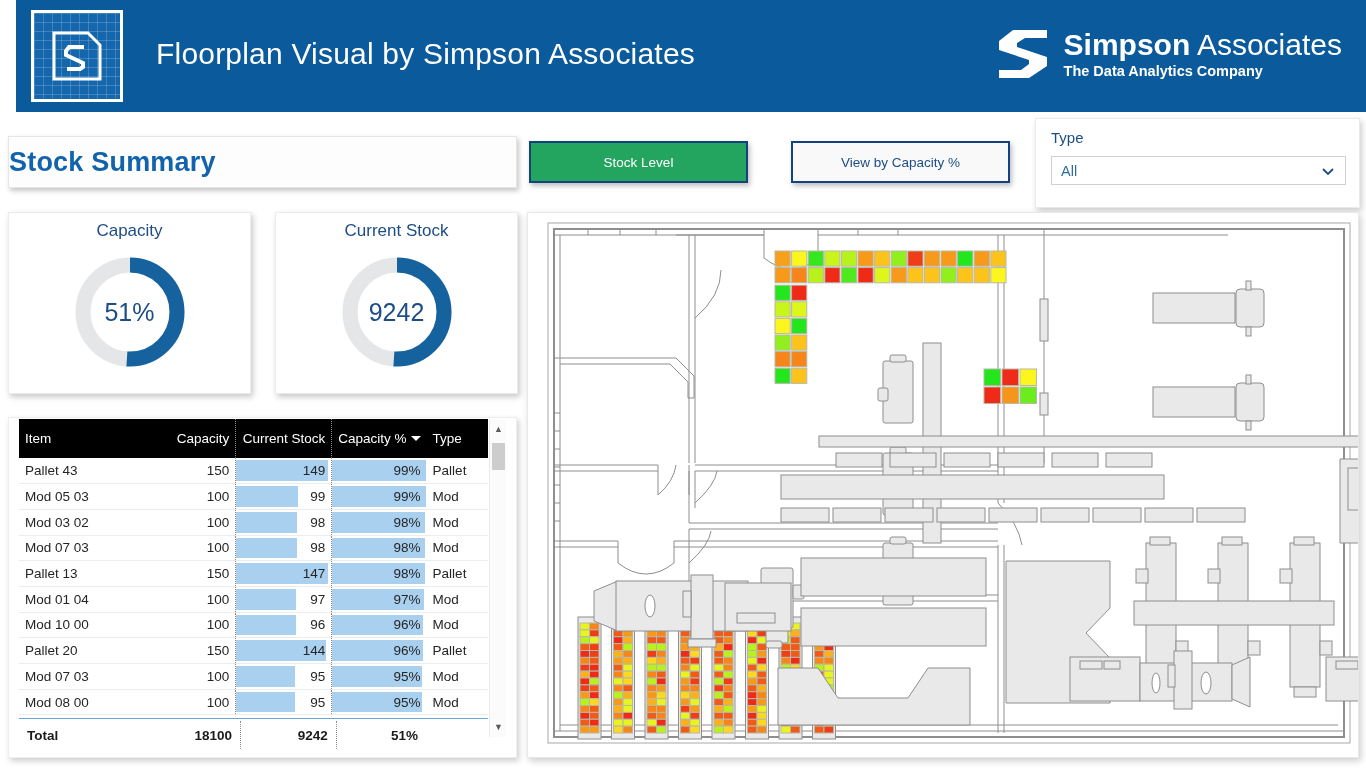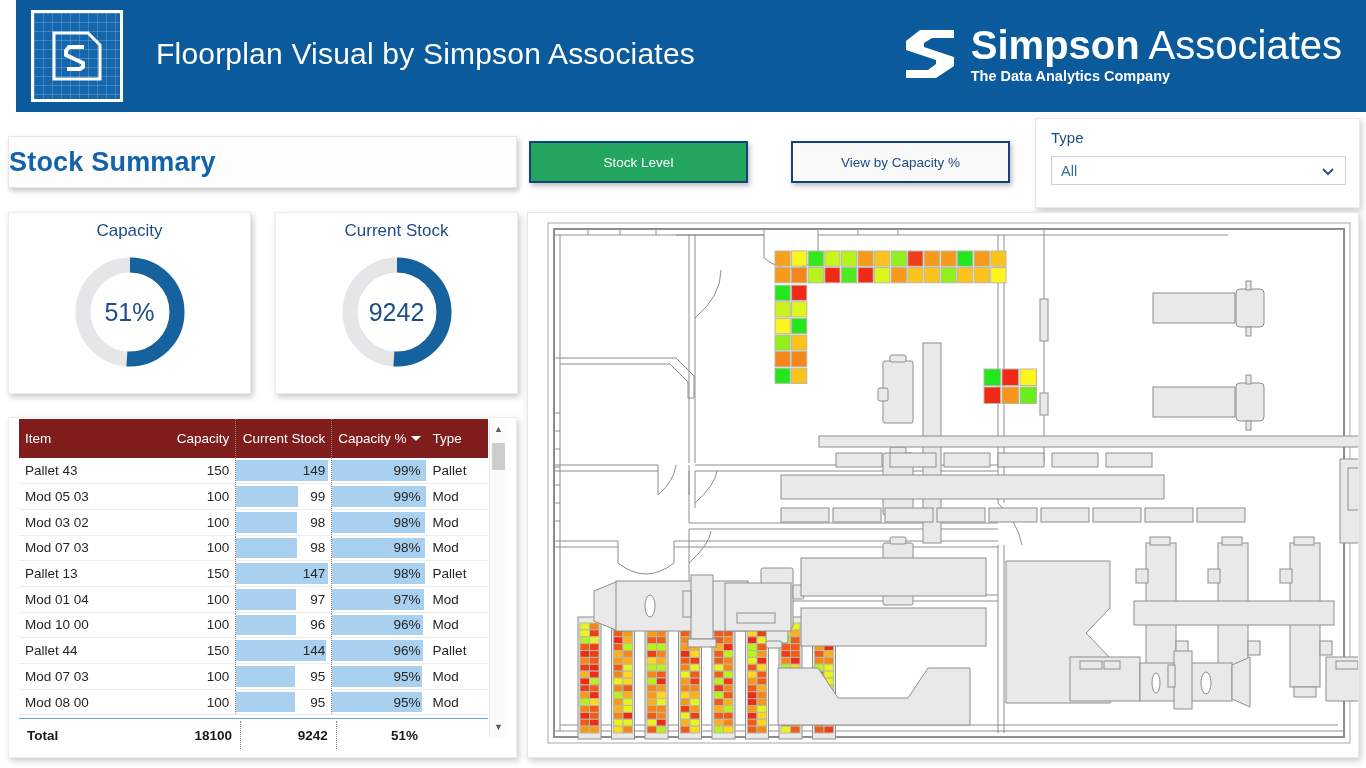--- a/index.html
+++ b/index.html
@@ -44,7 +44,7 @@
     display: flex; align-items: center; gap: 13px;
   }
   .brand-text { color: #ffffff; line-height: 1.05; }
-  .brand-name { font-size: 40px; font-weight: 400; white-space: nowrap; }
+  .brand-name { font-size: 30px; font-weight: 400; white-space: nowrap; }
   .brand-name b { font-weight: 700; }
   .brand-tag { font-size: 14.5px; font-weight: 700; margin-top: 3px; white-space: nowrap; }
 

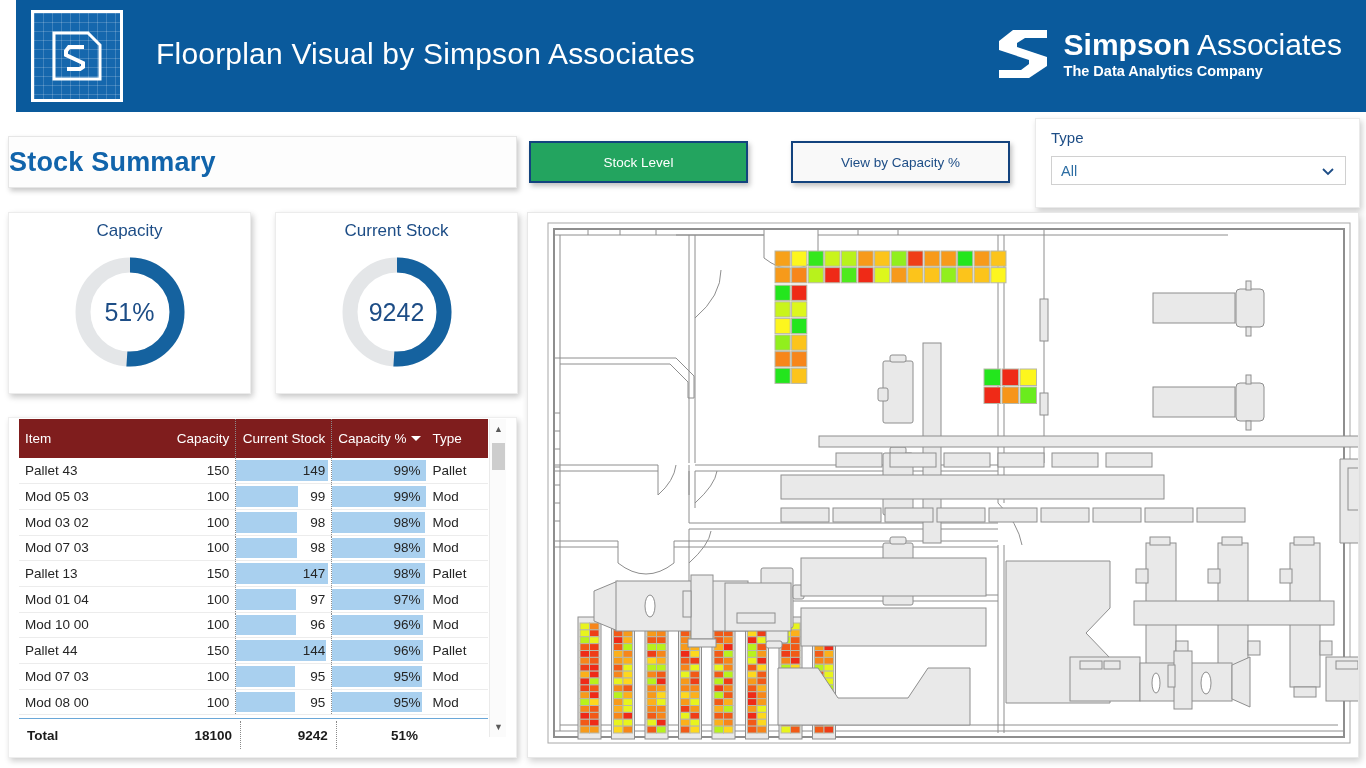--- a/index.html
+++ b/index.html
@@ -141,7 +141,7 @@
     color: #252525;
   }
   table.data thead th {
-    background: #7f1d1d; color: #ffffff;
+    background: #000000; color: #ffffff;
     font-weight: 400; font-size: 13.5px;
     height: 32px; padding: 12px 6px;
     text-align: right; vertical-align: middle;

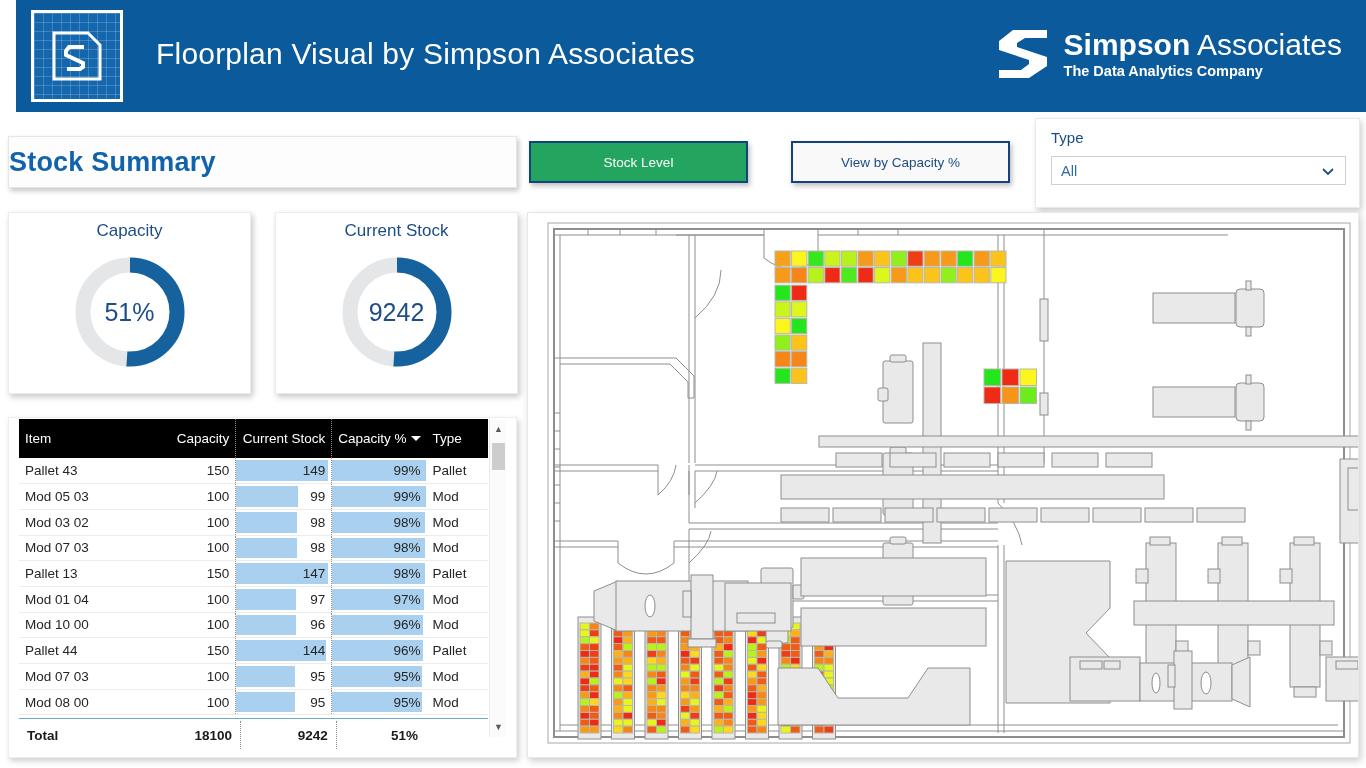--- a/index.html
+++ b/index.html
@@ -349,7 +349,7 @@
           <td class="left c-type"><span class="celltext">Mod</span></td>
         </tr>
         <tr>
-          <td class="left c-item"><span class="celltext">Pallet 44</span></td>
+          <td class="left c-item"><span class="celltext">Pallet 20</span></td>
           <td class="c-cap"><span class="celltext">150</span></td>
           <td class="c-cur"><span class="barfill" style="width:94%"></span><span class="celltext">144</span></td>
           <td class="c-pct"><span class="barfill" style="width:96%"></span><span class="celltext">96%</span></td>

